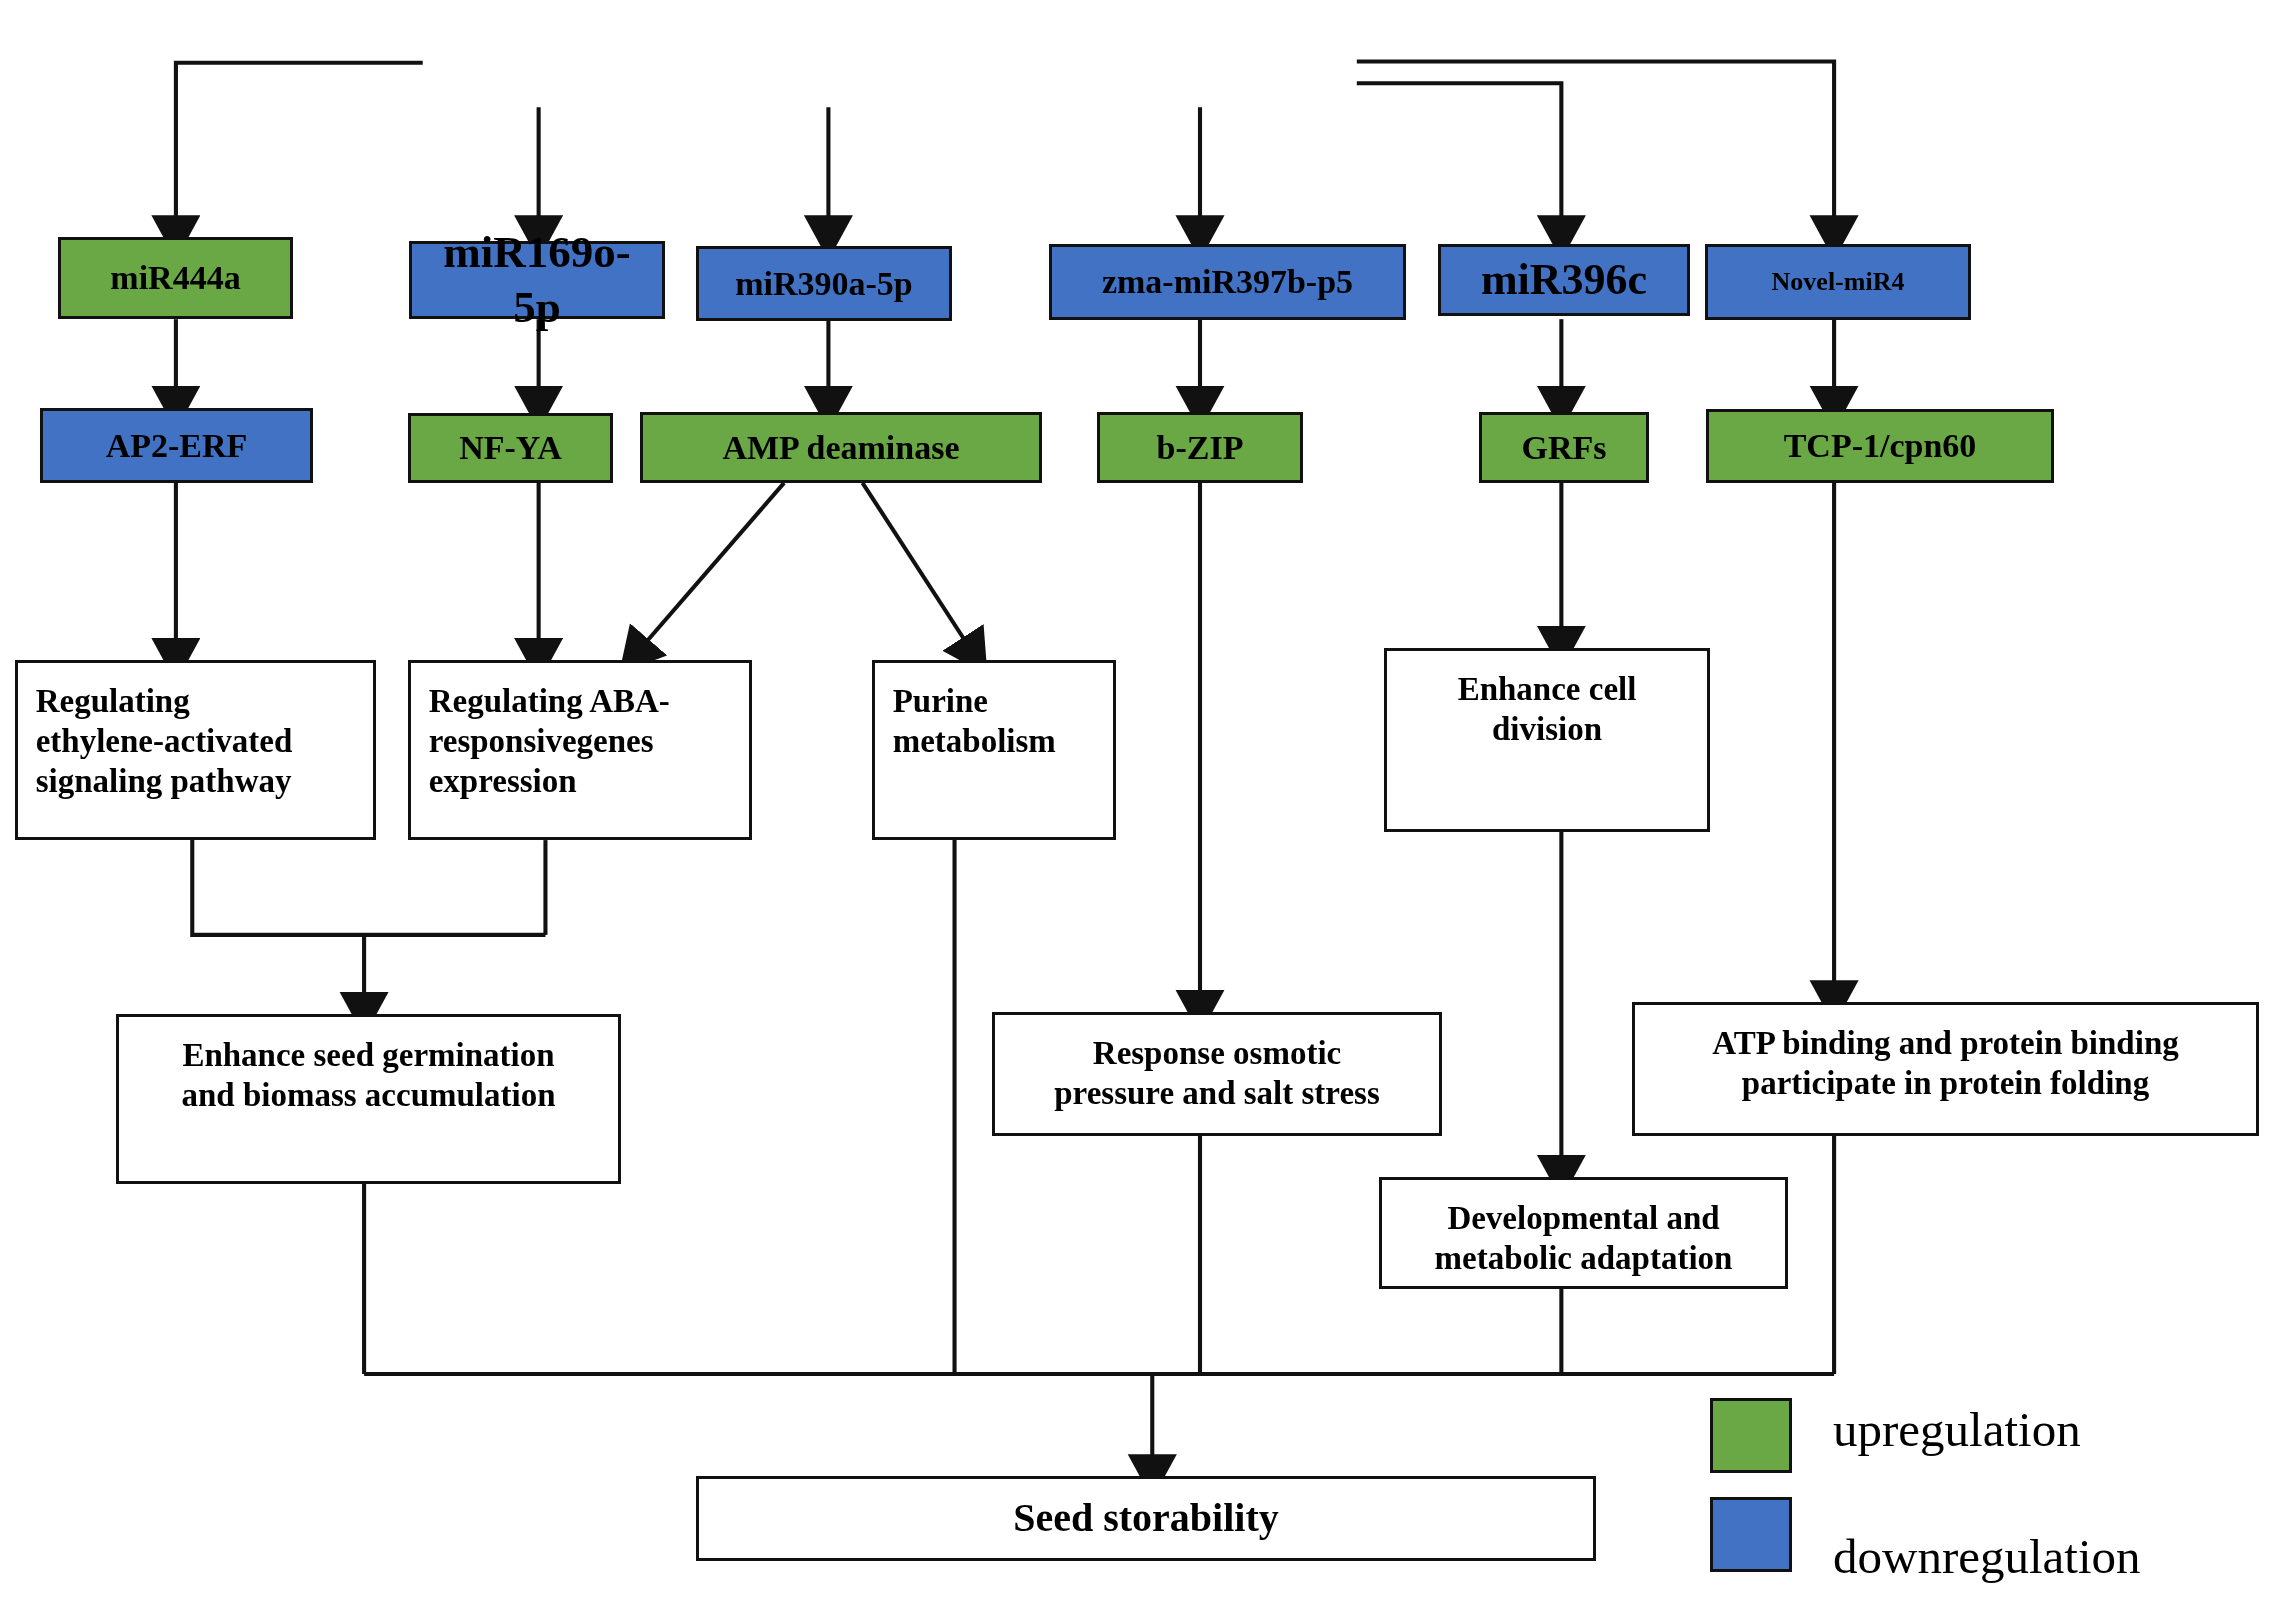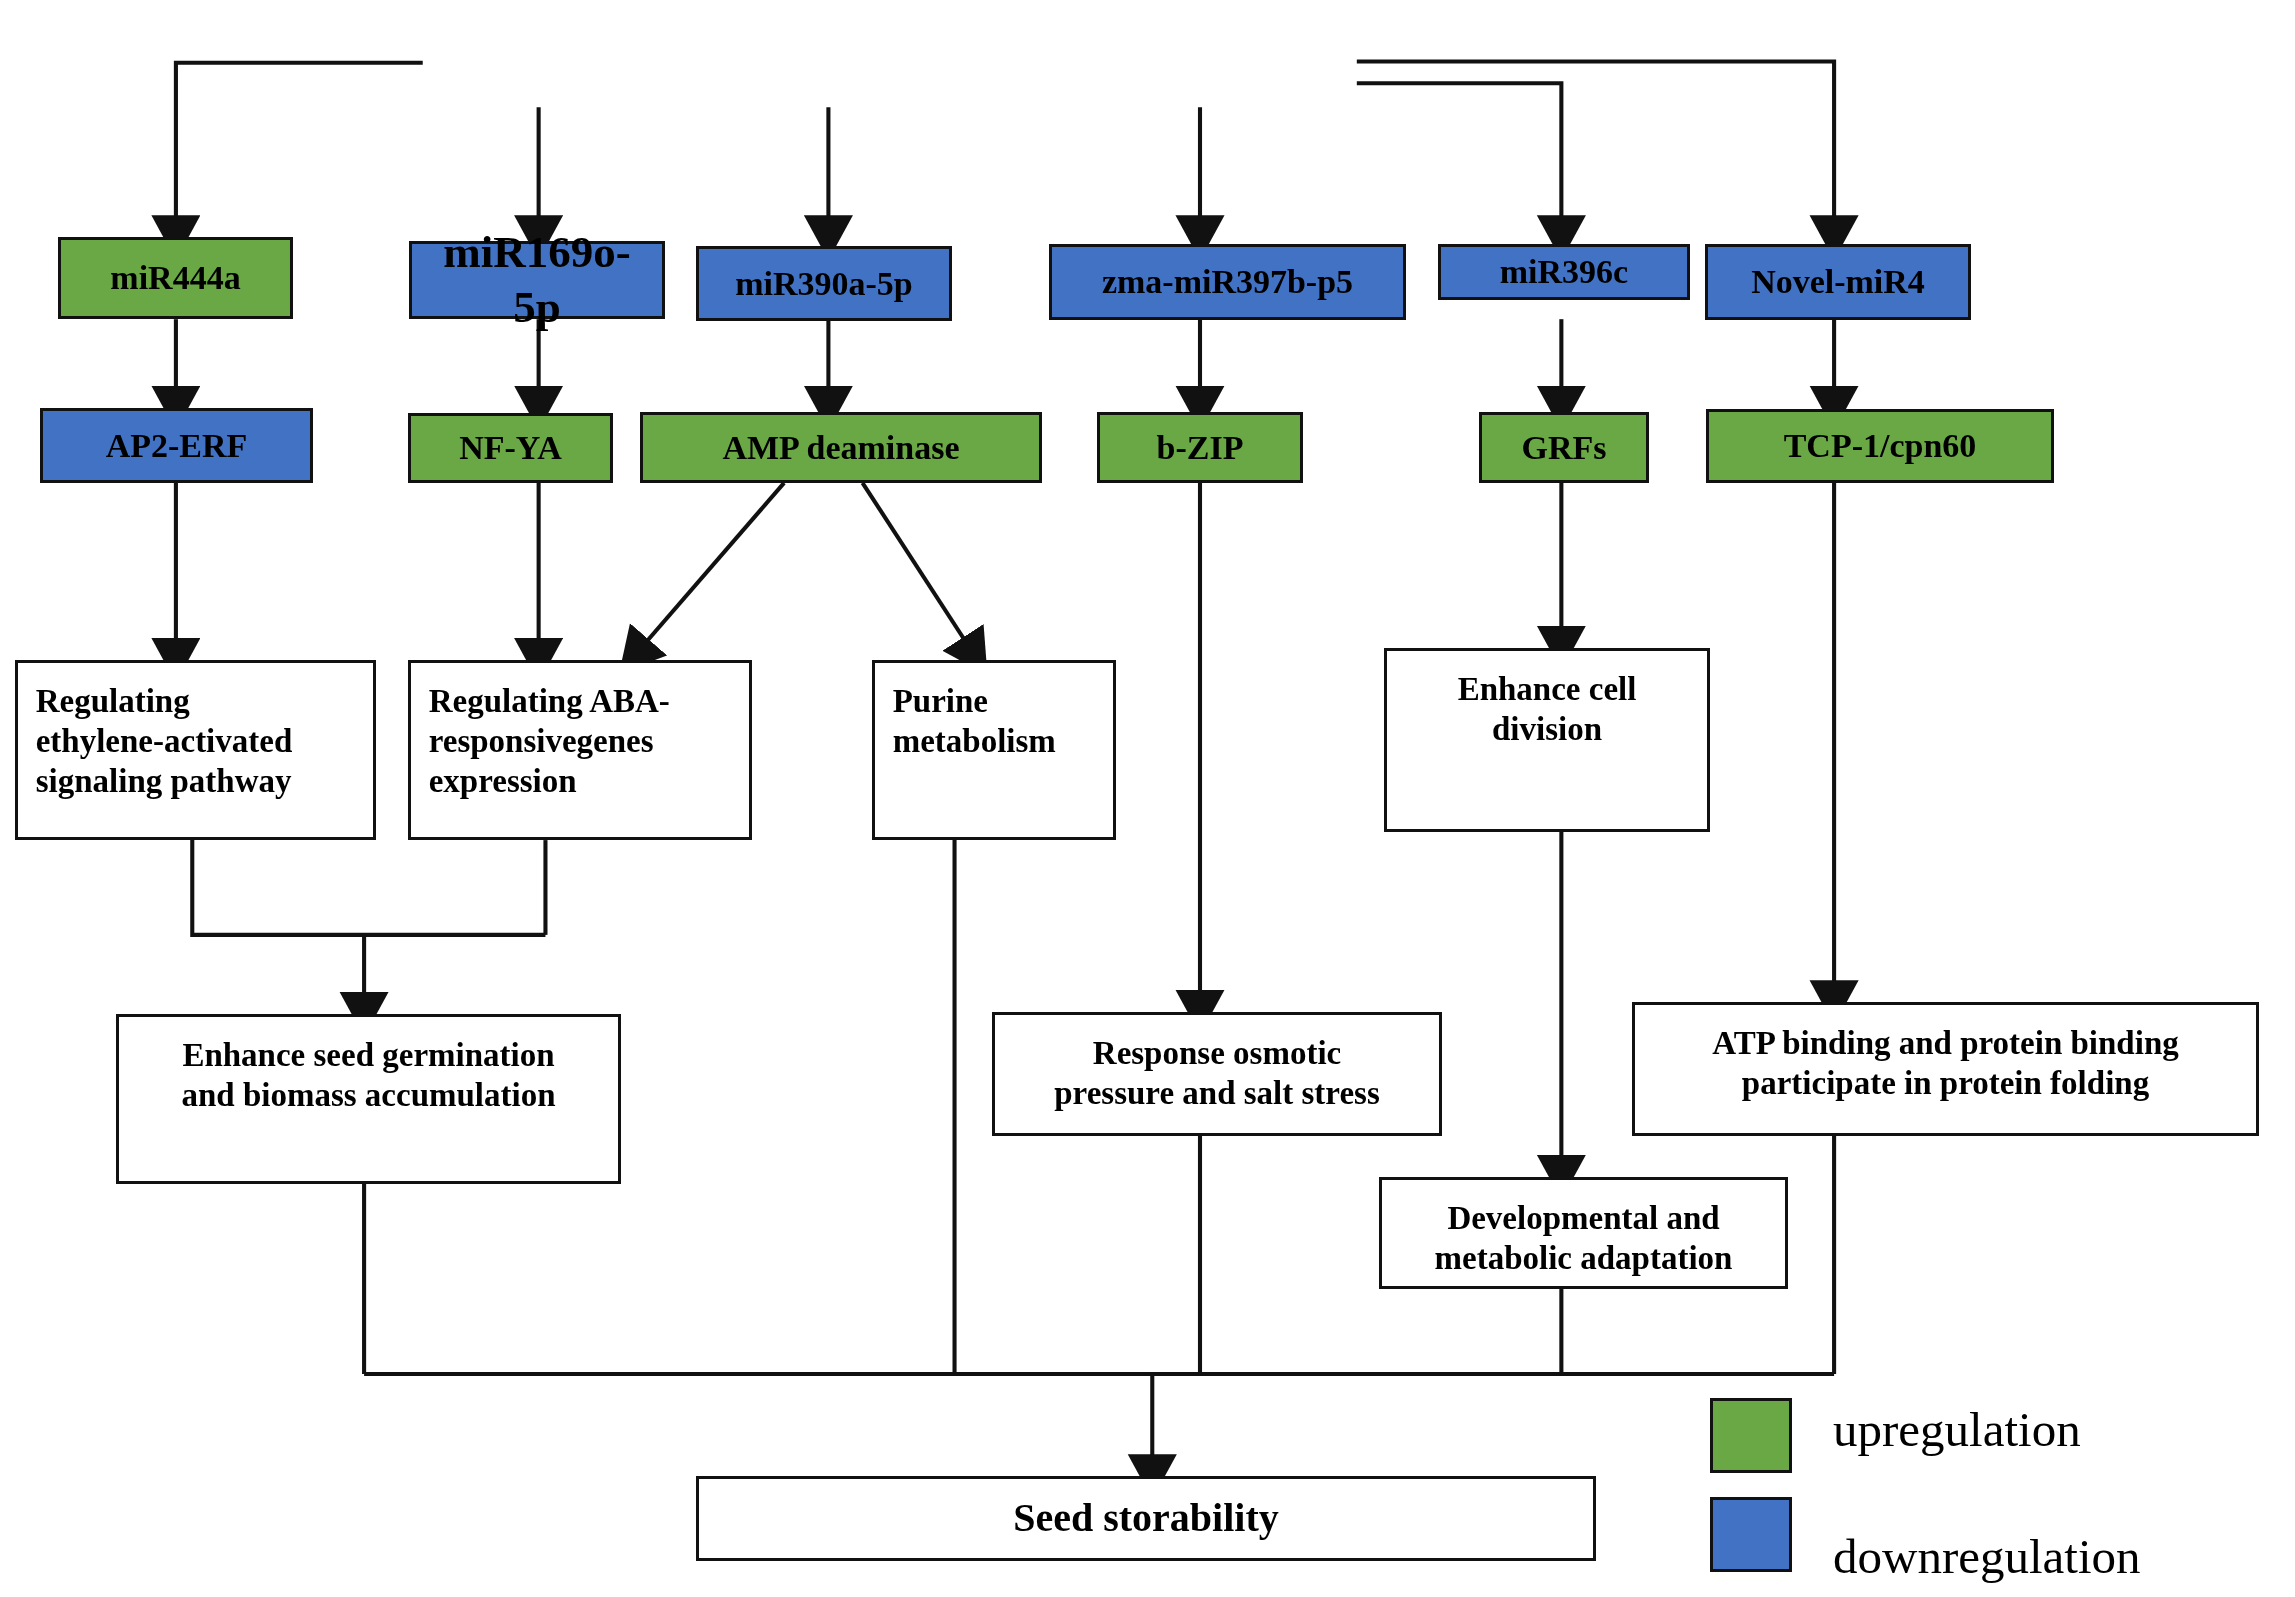--- a/index.html
+++ b/index.html
@@ -124,7 +124,7 @@
   <div class="node blue" style="left:1049px;top:244px;width:357px;height:76px;font-size:34px;">
     <span class="txt">zma-miR397b-p5</span>
   </div>
-  <div class="node blue" style="left:1438px;top:244px;width:252px;height:56px;font-size:34px;">
+  <div class="node blue" style="left:1438px;top:244px;width:252px;height:72px;font-size:44px;">
     <span class="txt">miR396c</span>
   </div>
   <div class="node blue" style="left:1705px;top:244px;width:266px;height:76px;font-size:34px;">

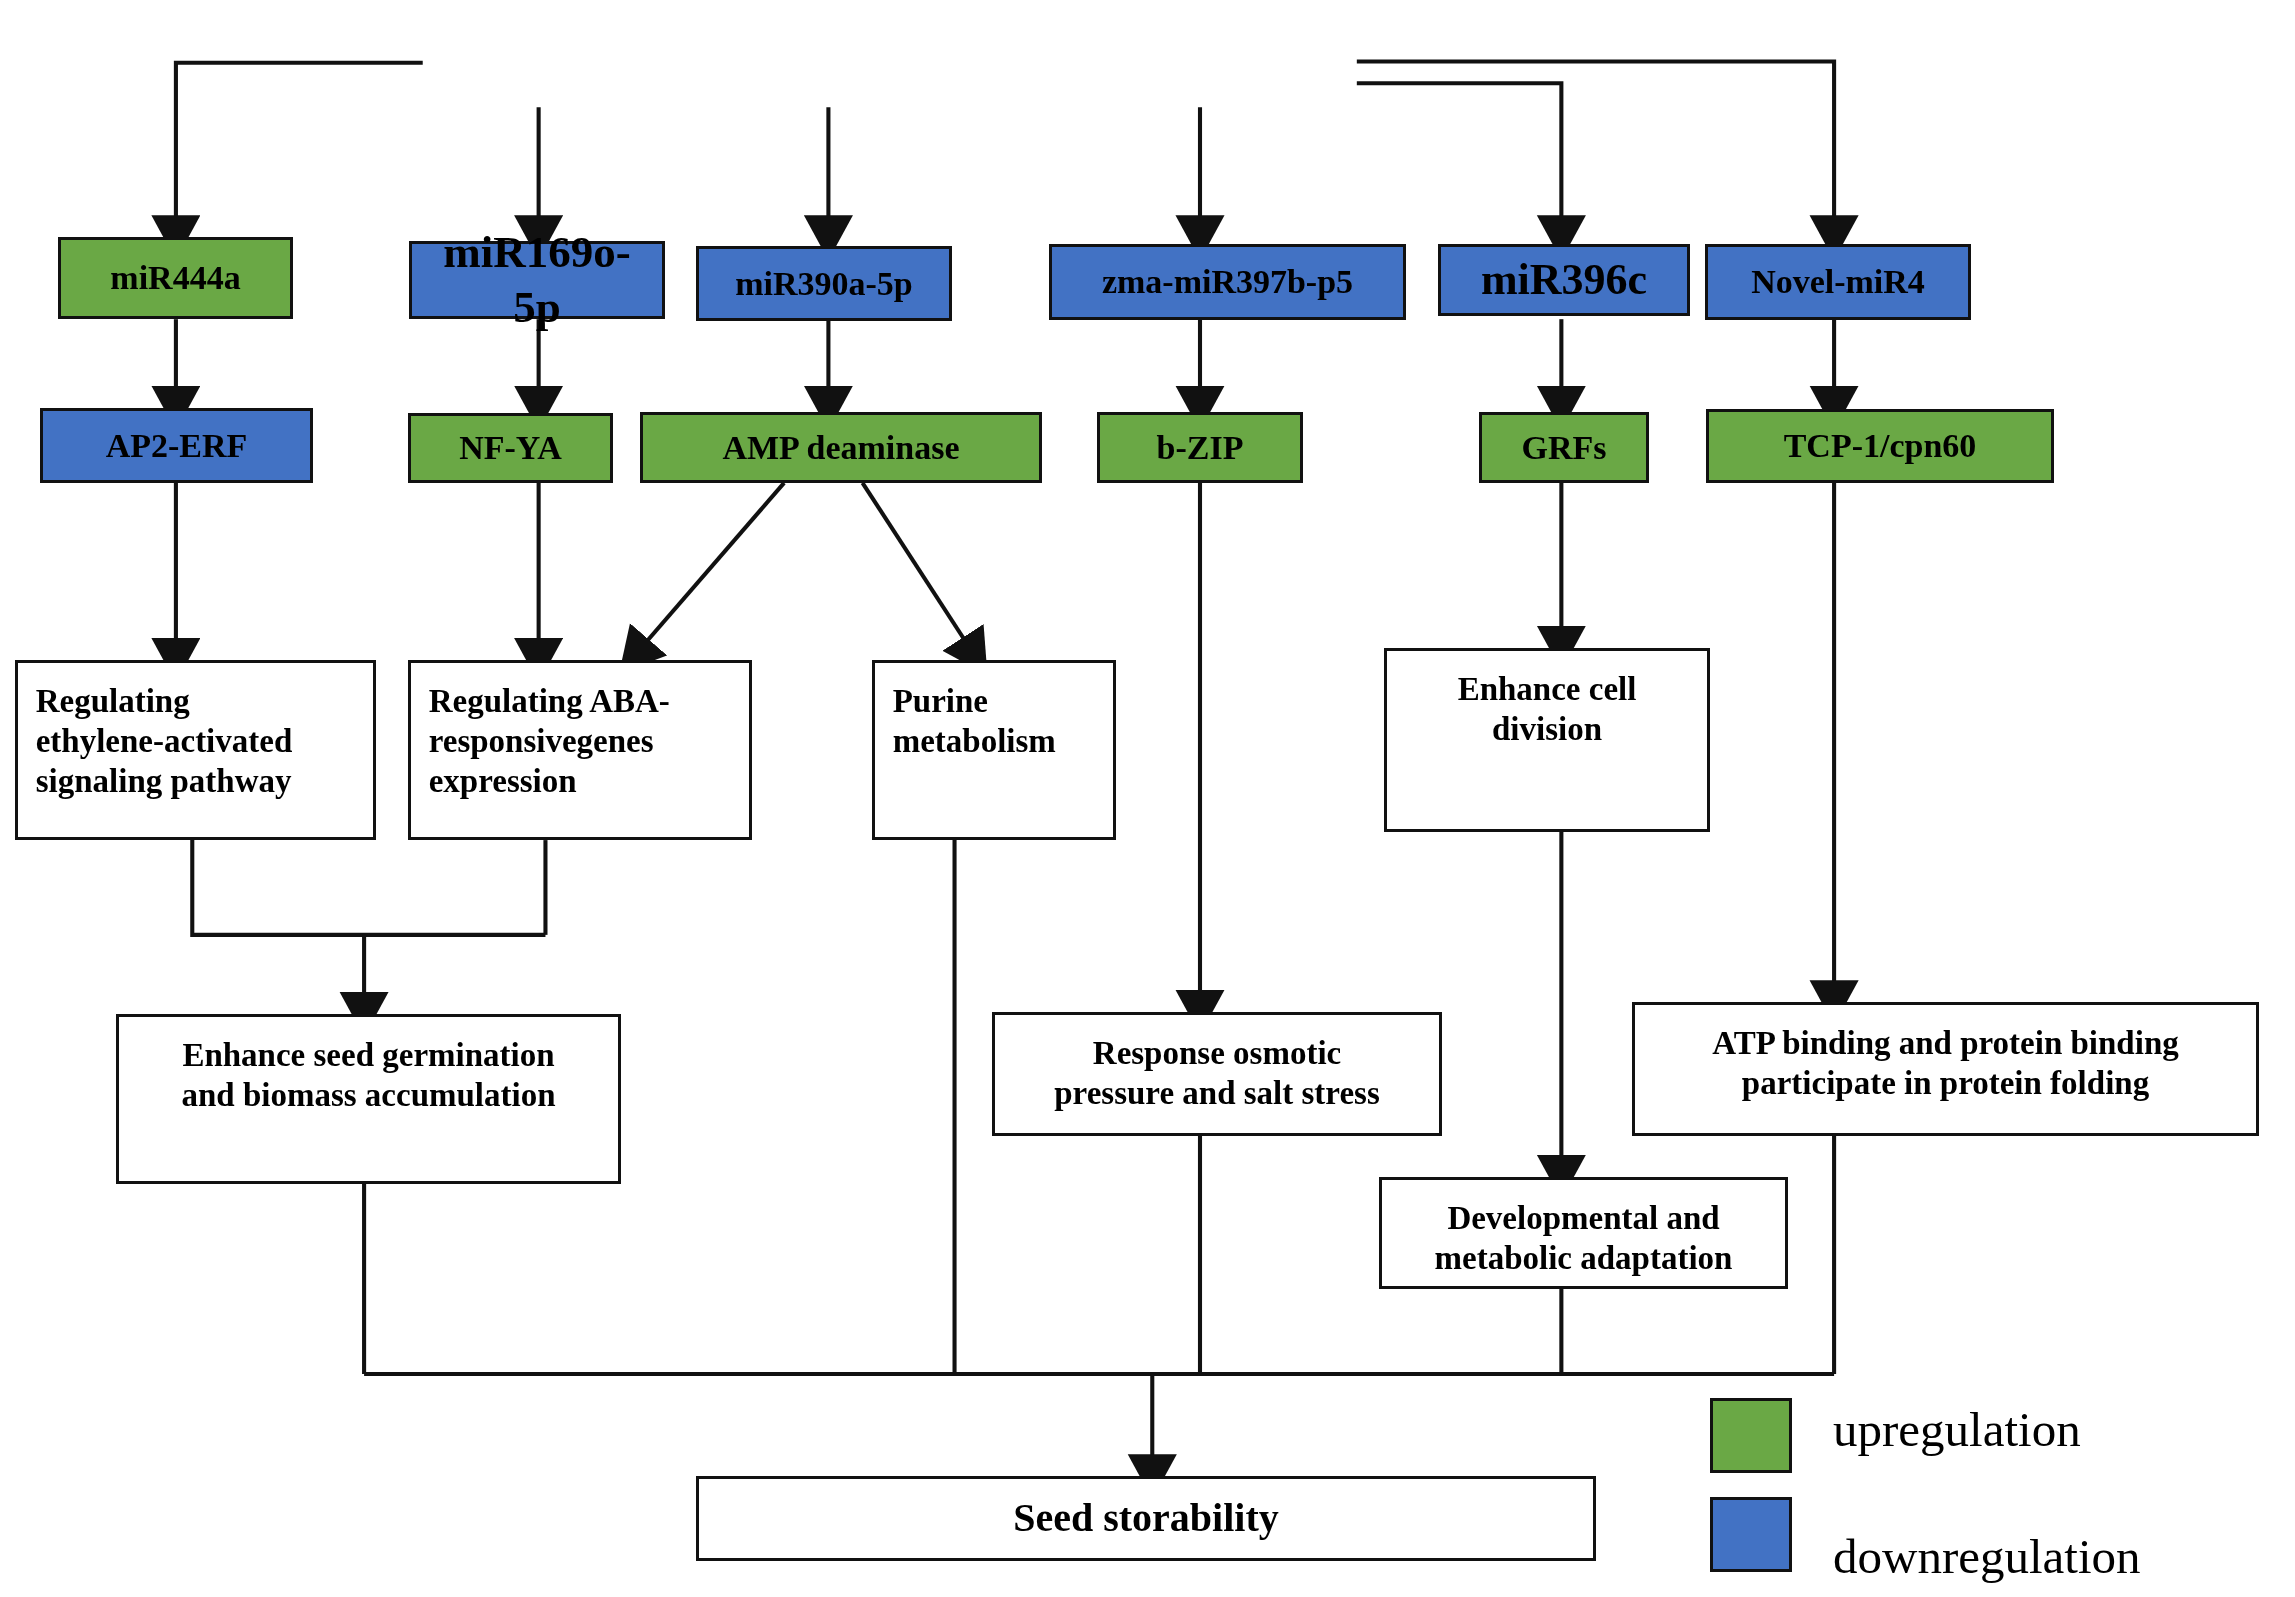--- a/index.html
+++ b/index.html
@@ -127,7 +127,7 @@
   <div class="node blue" style="left:1438px;top:244px;width:252px;height:72px;font-size:44px;">
     <span class="txt">miR396c</span>
   </div>
-  <div class="node blue" style="left:1705px;top:244px;width:266px;height:76px;font-size:34px;">
+  <div class="node blue" style="left:1705px;top:244px;width:266px;height:76px;font-size:26px;">
     <span class="txt">Novel-miR4</span>
   </div>
 

